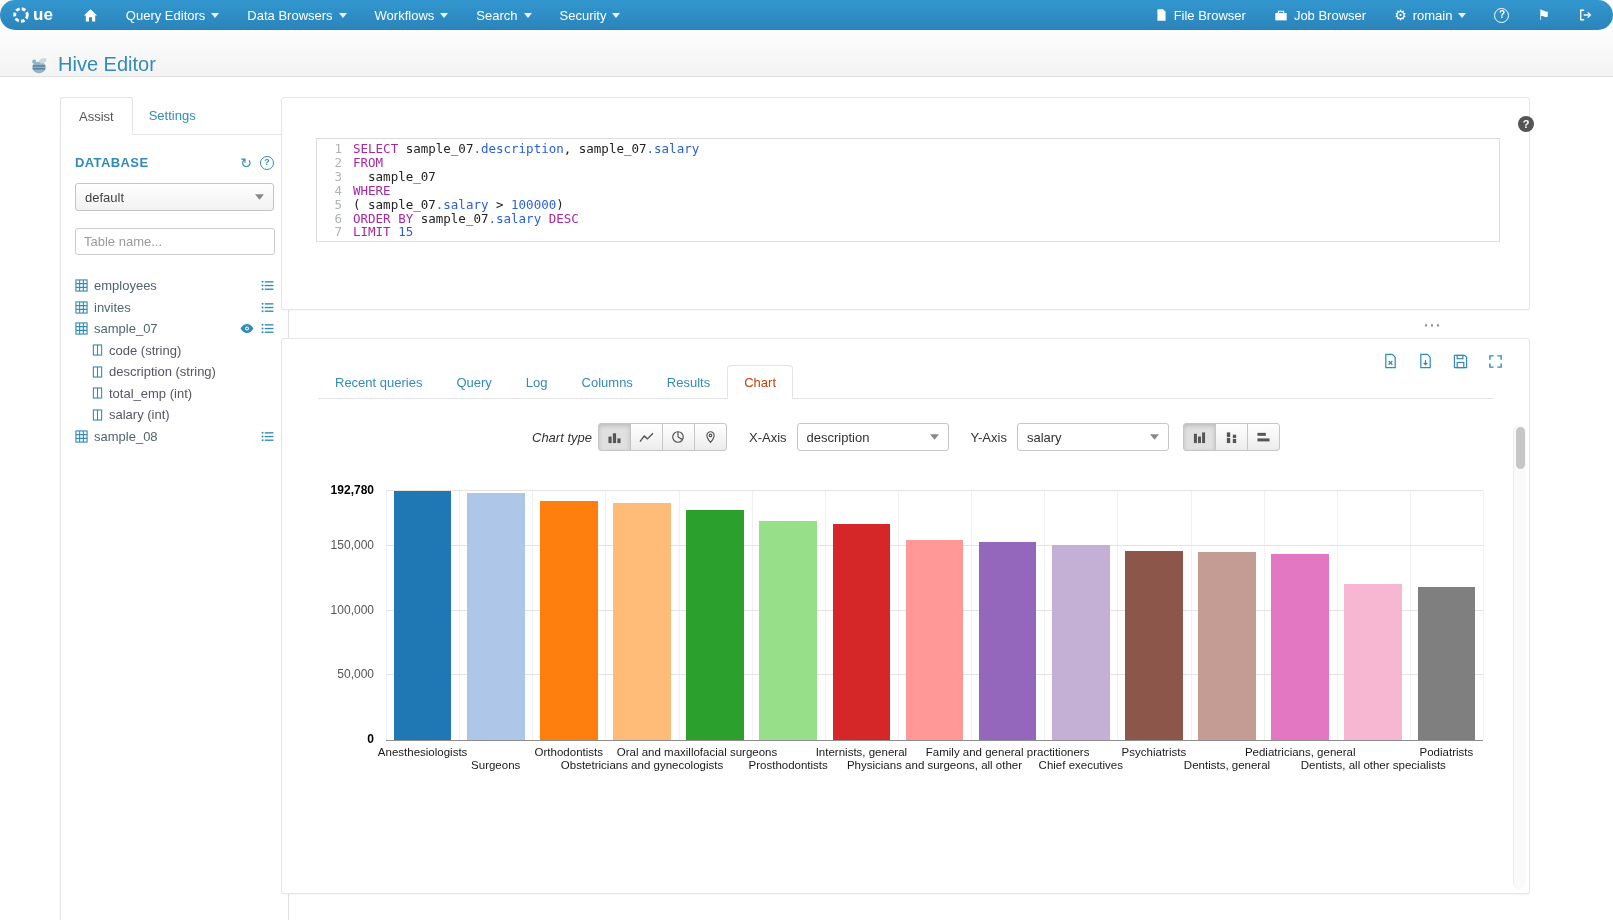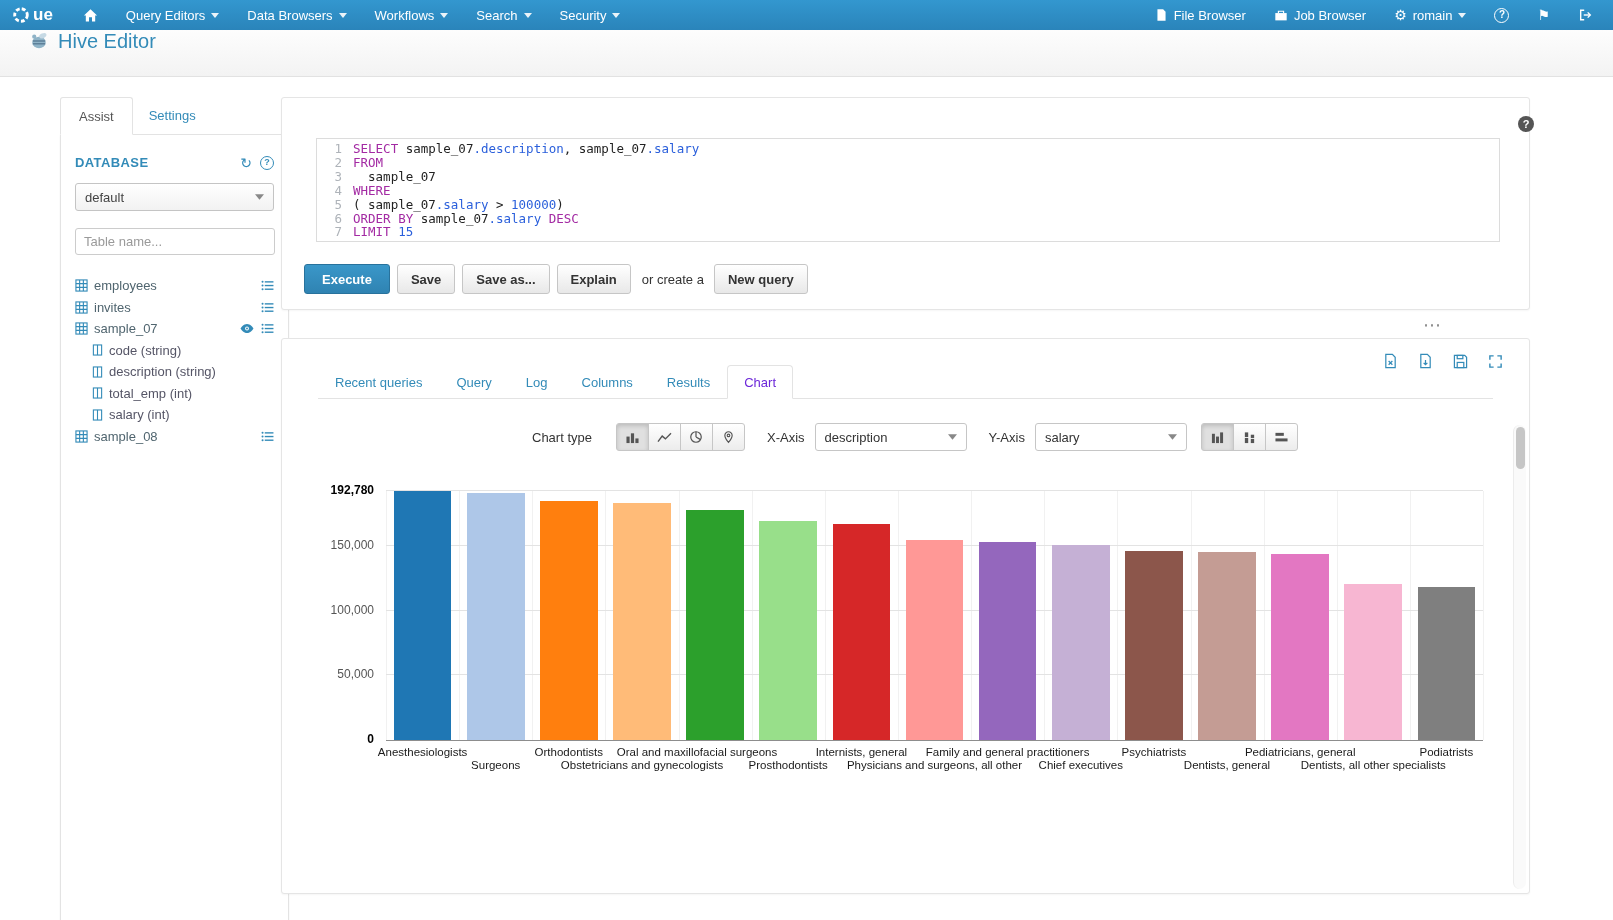--- a/index.html
+++ b/index.html
@@ -9,7 +9,7 @@
 
   
   .navbar { position:absolute; top:0; left:0; width:100%; height:30px;
-    background:linear-gradient(#3397cf,#2a84ba); color:#fff; display:flex; align-items:center; font-size:13px; z-index:20; }
+    background:linear-gradient(#3397cf,#2a84ba); color:#fff; display:flex; align-items:center; font-size:13px; z-index:20;border-radius:15px; }
   .brand { display:flex; align-items:center; gap:3px; padding:0 16px 0 12px; font-weight:bold; font-size:17px; cursor:pointer; }
   .nav-item { height:30px; display:flex; align-items:center; gap:6px; padding:0 14px; cursor:pointer; white-space:nowrap; }
   .nav-right { margin-left:auto; display:flex; align-items:center; }

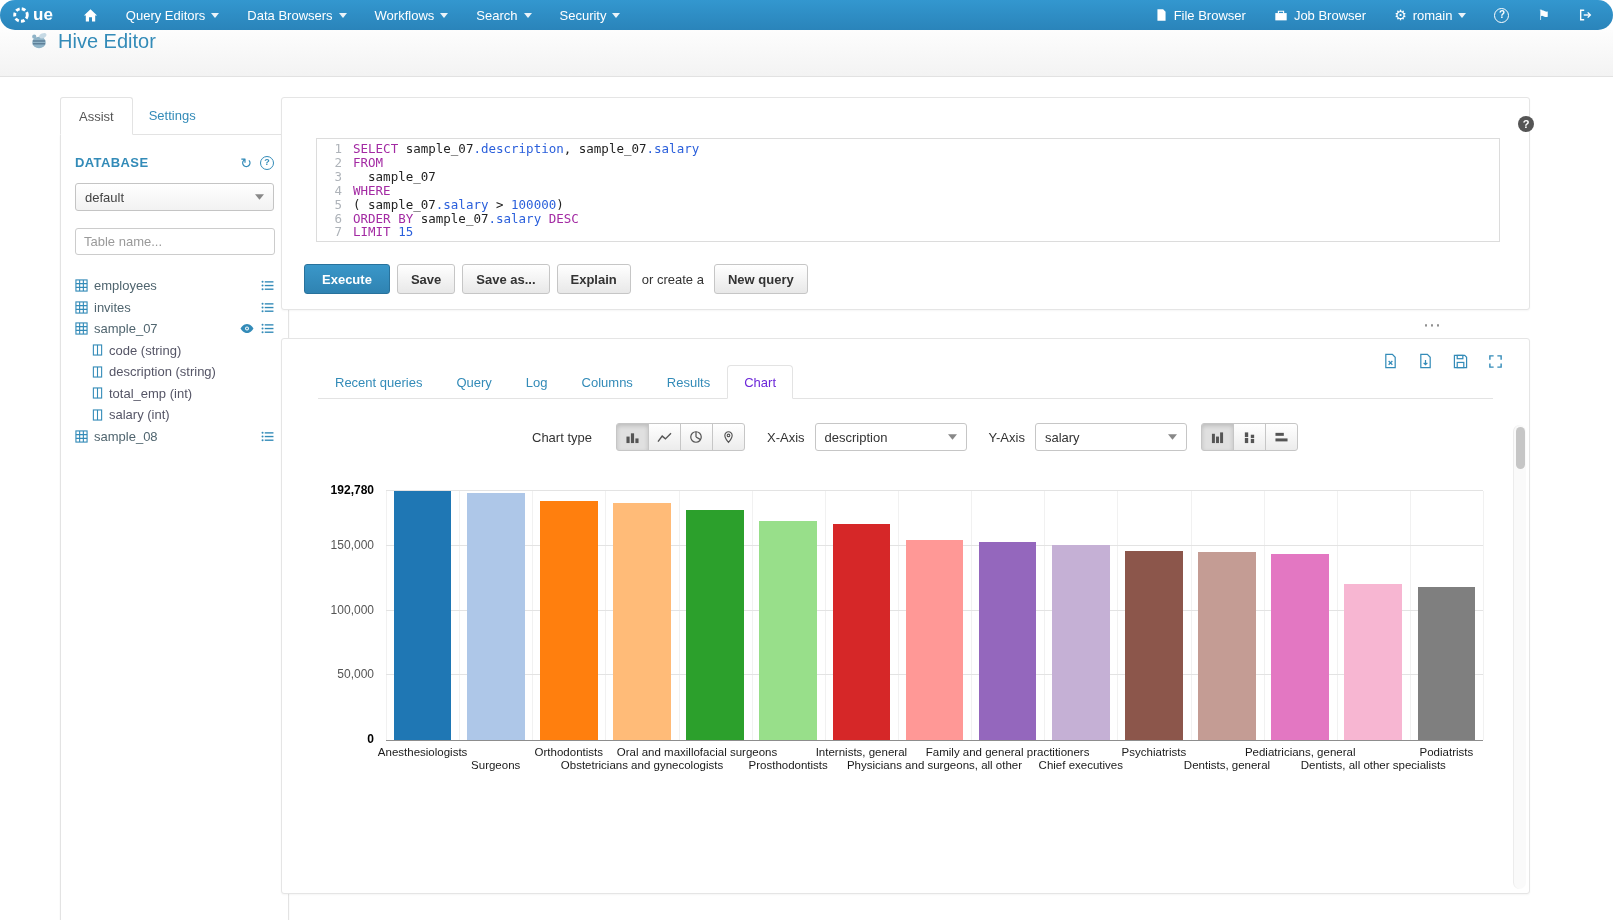--- a/index.html
+++ b/index.html
@@ -19,7 +19,7 @@
   
   .subheader { position:absolute; top:30px; left:0; width:100%; height:47px;
     background:linear-gradient(#fdfdfd,#f3f3f3); border-bottom:1px solid #e2e2e2; display:flex; align-items:stretch; z-index:10; }
-  .app-title { display:flex; align-items:flex-start; gap:8px; margin-left:28px; color:#338bb8; font-size:20px; cursor:pointer; }
+  .app-title { display:flex; align-items:flex-end; gap:8px; margin-left:28px; color:#338bb8; font-size:20px; cursor:pointer; }
   .sub-tabs { display:flex; margin-left:62px; }
   .sub-tab { padding:0 19px; display:flex; align-items:center; color:#777; font-size:14px; cursor:pointer; }
   .sub-tab.active { color:#333; font-weight:bold; border-bottom:3px solid #338bb8; }

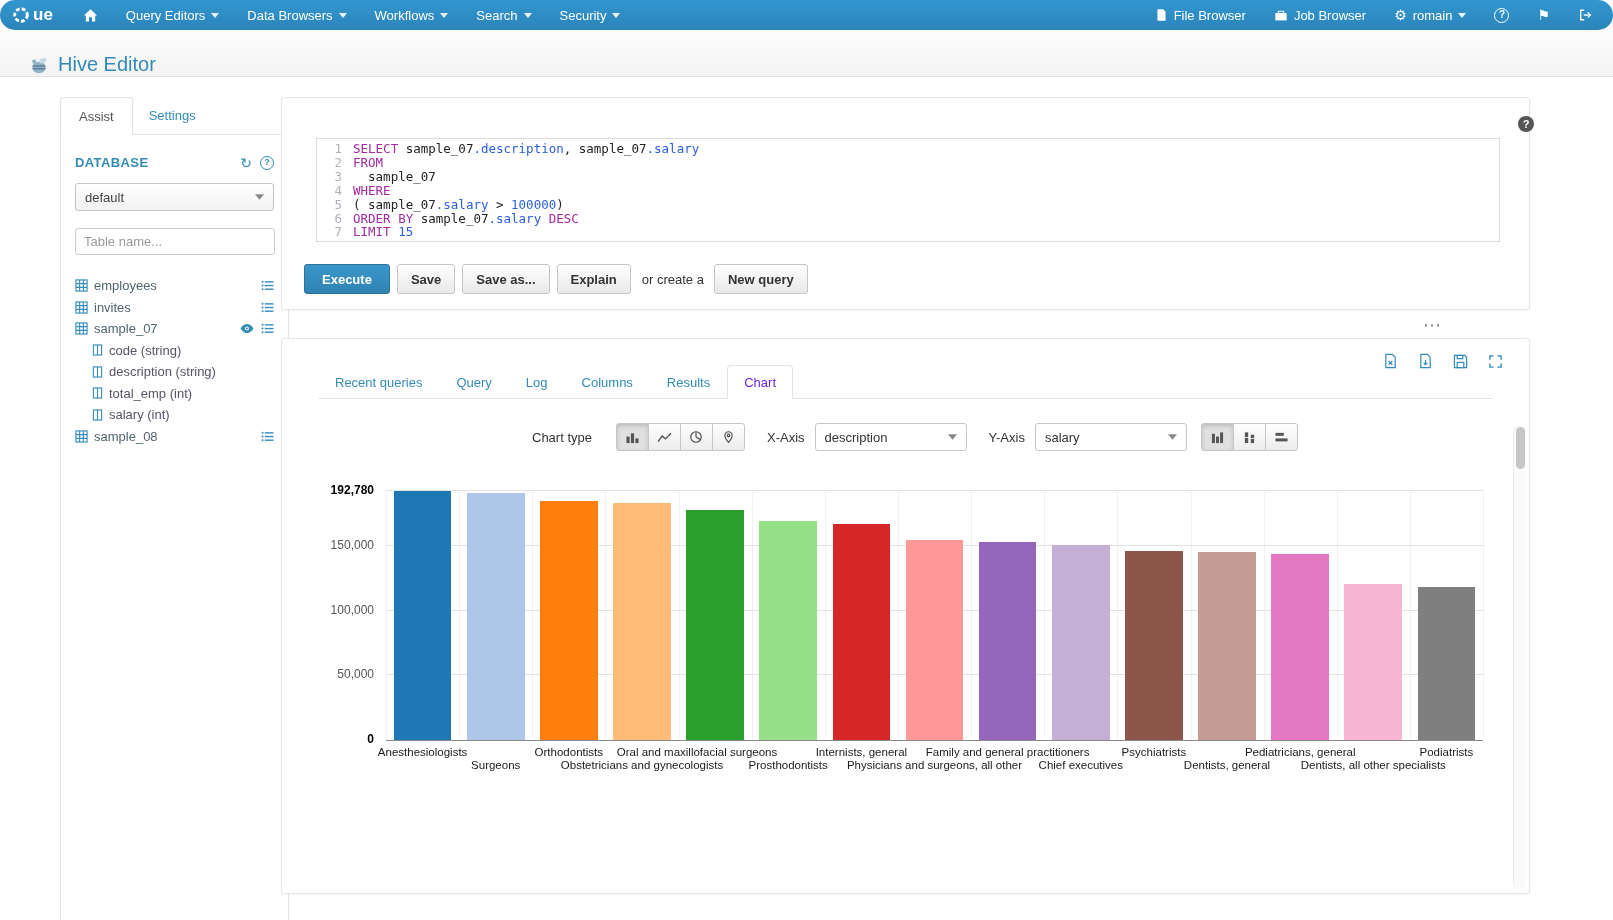--- a/index.html
+++ b/index.html
@@ -382,14 +382,6 @@
           <div>7</div>
         </div>
       <div class="codearea"><div><span class="tok-kw">SELECT</span><span class="tok-pl"> sample_07</span><span class="tok-at">.description</span><span class="tok-pl">, sample_07</span><span class="tok-at">.salary</span></div><div><span class="tok-kw">FROM</span></div><div><span class="tok-pl">  sample_07</span></div><div><span class="tok-kw">WHERE</span></div><div><span class="tok-pl">( sample_07</span><span class="tok-at">.salary</span><span class="tok-pl"> &gt; </span><span class="tok-num">100000</span><span class="tok-pl">)</span></div><div><span class="tok-kw">ORDER BY</span><span class="tok-pl"> sample_07</span><span class="tok-at">.salary</span><span class="tok-kw"> DESC</span></div><div><span class="tok-kw">LIMIT</span><span class="tok-num"> 15</span></div></div>
-    </div>
-    <div class="btn-row">
-      <button class="btn btn-primary">Execute</button>
-      <button class="btn">Save</button>
-      <button class="btn">Save as...</button>
-      <button class="btn">Explain</button>
-      <span class="or-text">or create a</span>
-      <button class="btn">New query</button>
     </div>
   </section>
 

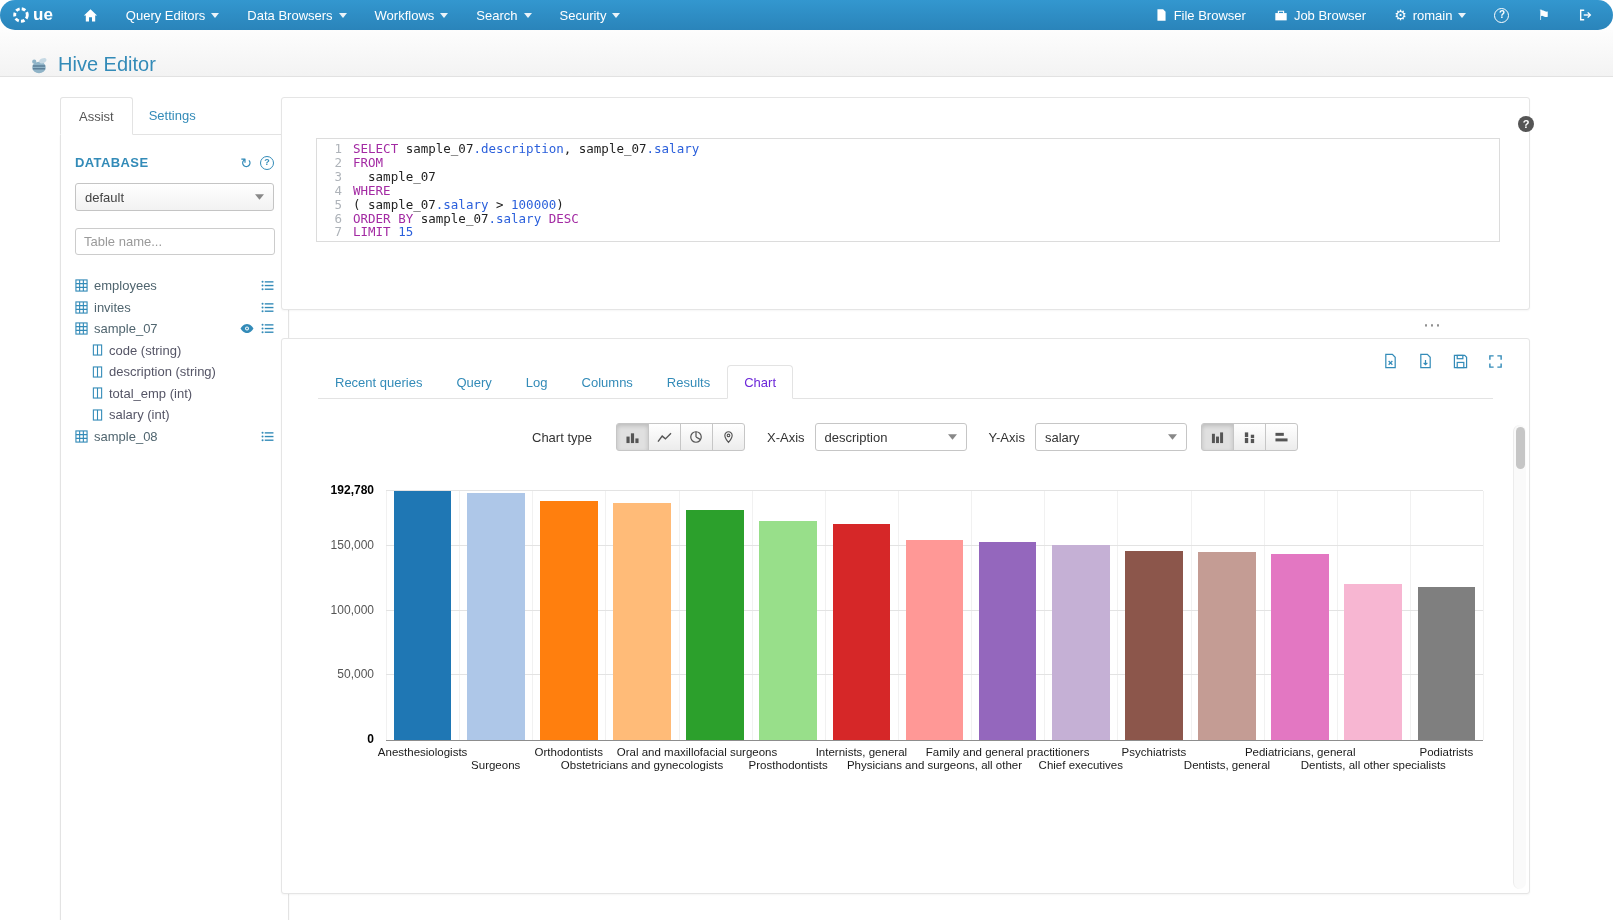--- a/index.html
+++ b/index.html
@@ -74,7 +74,7 @@
   .export-icons span { cursor:pointer; }
   .result-tabs { display:flex; margin:26px 36px 0 36px; border-bottom:1px solid #e3e3e3; font-size:13px; }
   .rtab { padding:9px 16px 8px 16px; color:#338bb8; border:1px solid transparent; margin-bottom:-1px; border-radius:4px 4px 0 0; cursor:pointer; }
-  .rtab.active { color:#6d28d9; background:#fff; border-color:#e3e3e3; border-bottom-color:#fff; }
+  .rtab.active { color:#c2410c; background:#fff; border-color:#e3e3e3; border-bottom-color:#fff; }
 
   .chart-controls { display:flex; align-items:center; margin:24px 0 0 250px; font-size:13px; color:#333; }
   .ctl-label { margin-right:24px; }

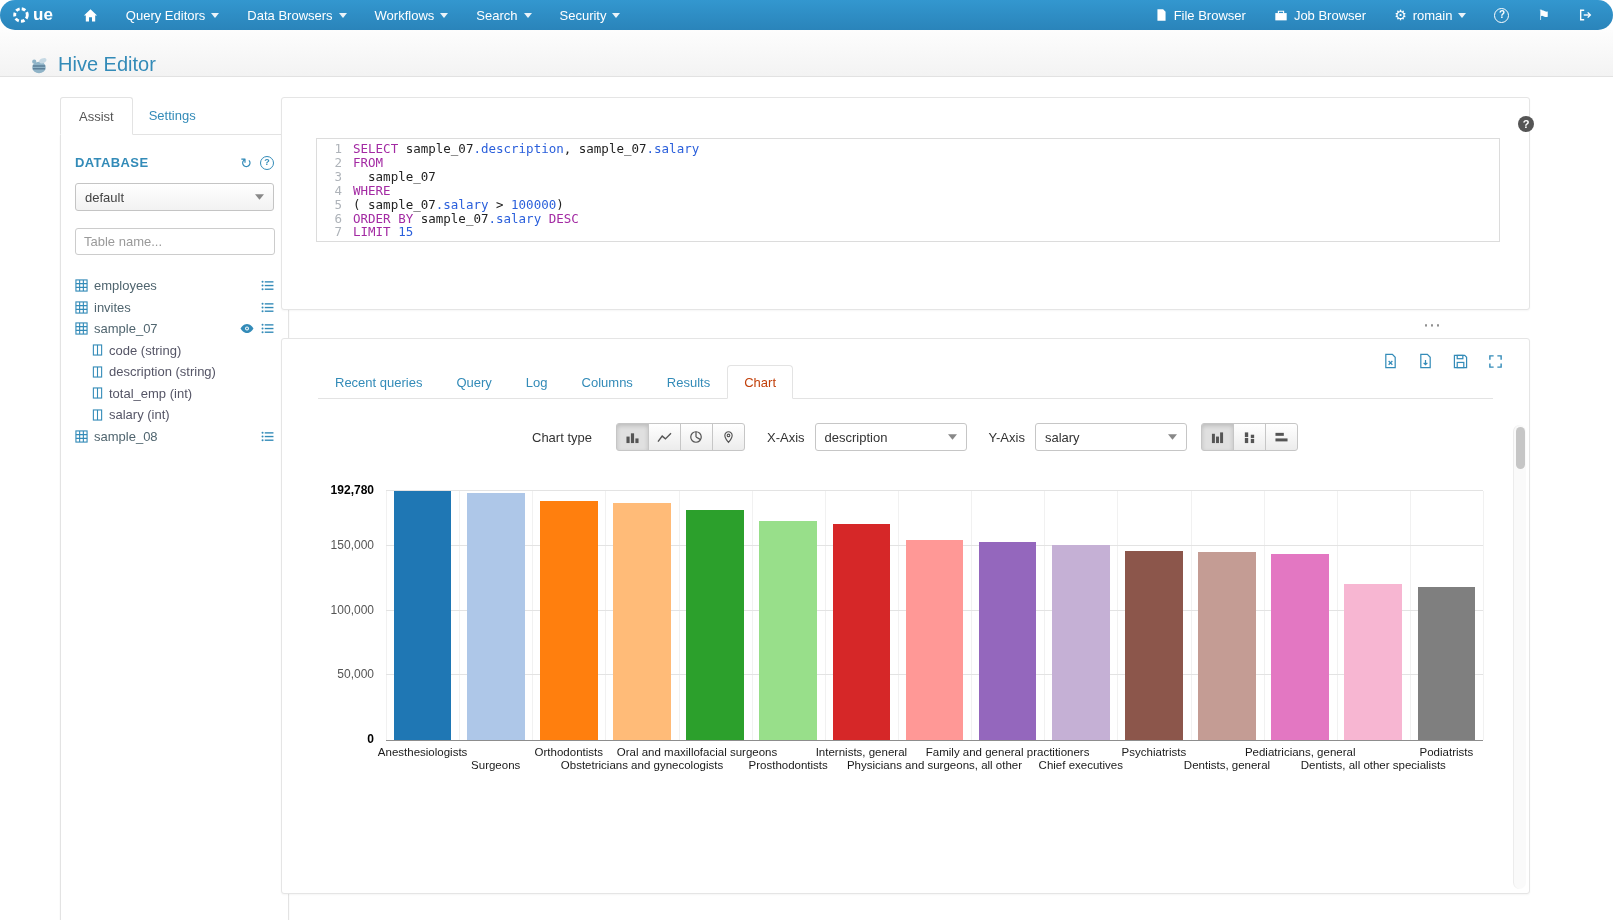--- a/index.html
+++ b/index.html
@@ -77,7 +77,7 @@
   .rtab.active { color:#c2410c; background:#fff; border-color:#e3e3e3; border-bottom-color:#fff; }
 
   .chart-controls { display:flex; align-items:center; margin:24px 0 0 250px; font-size:13px; color:#333; }
-  .ctl-label { margin-right:24px; }
+  .ctl-label { margin-right:6px;font-style:italic; }
   .btn-group { display:flex; }
   .tgl { width:33px; height:28px; border:1px solid #c6c6c6; background:linear-gradient(#fff,#ececec); display:flex; align-items:center;
     justify-content:center; margin-left:-1px; color:#555; cursor:pointer; }

